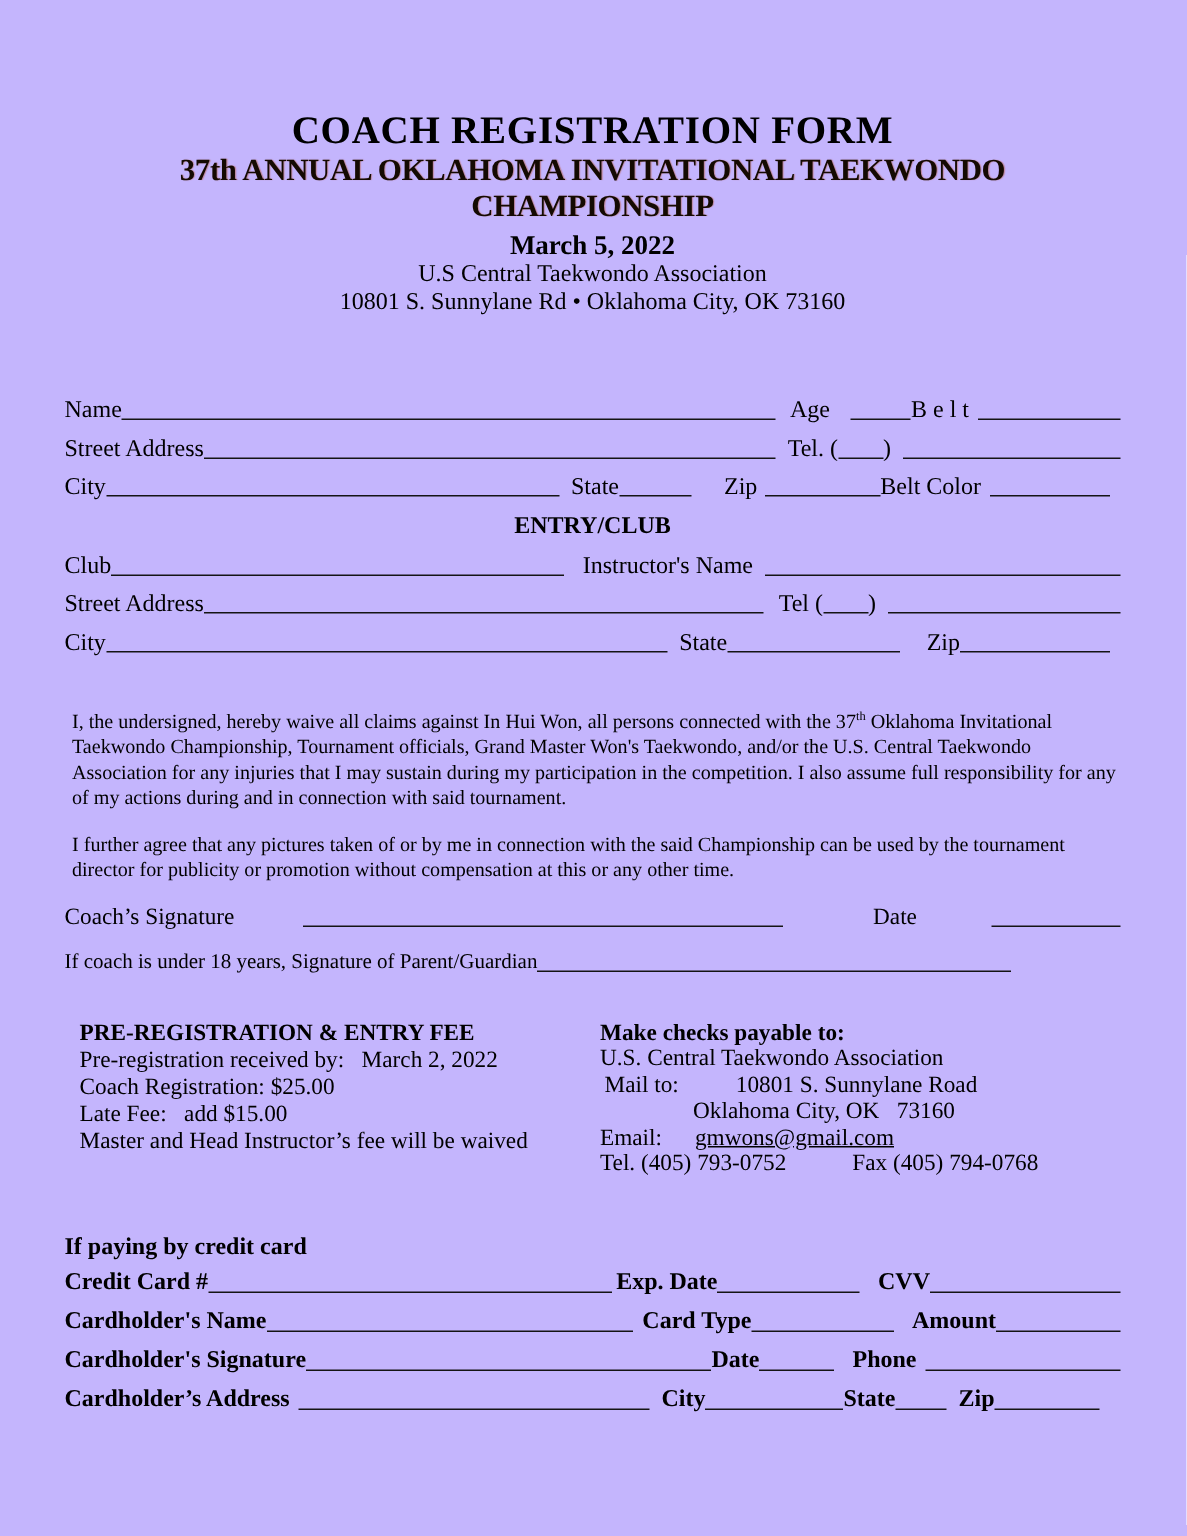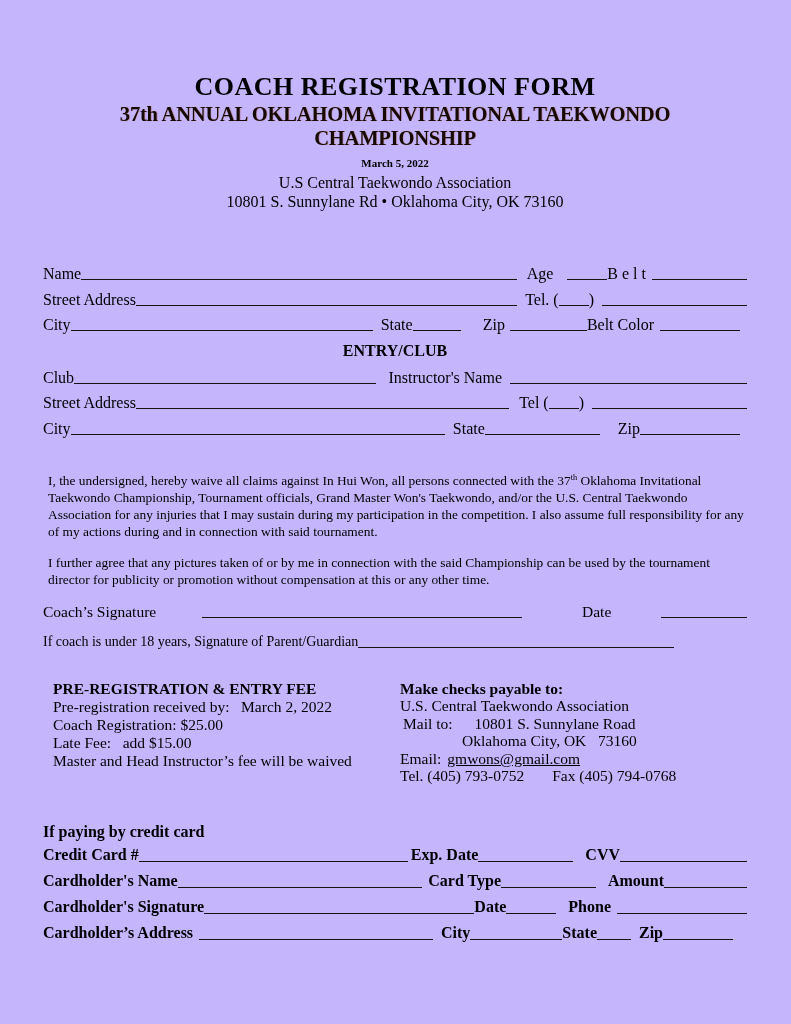--- a/index.html
+++ b/index.html
@@ -18,7 +18,7 @@
   .hdr-title   { font-size:26px; font-weight:700; letter-spacing:0.5px; line-height:29px; }
   .hdr-sub     { font-size:20.5px; font-weight:700; letter-spacing:-0.2px; line-height:24px; margin-top:1px;
                  color:#140a02; text-shadow:0.7px 0 0.7px rgba(175,60,0,0.38); }
-  .hdr-date    { font-size:11px; font-weight:700; line-height:20px; margin-top:3px; }
+  .hdr-date    { font-size:18px; font-weight:700; line-height:20px; margin-top:3px; }
   .hdr-org     { font-size:16px; line-height:19px; }
   .hdr-addr    { font-size:16px; line-height:19px; }
 

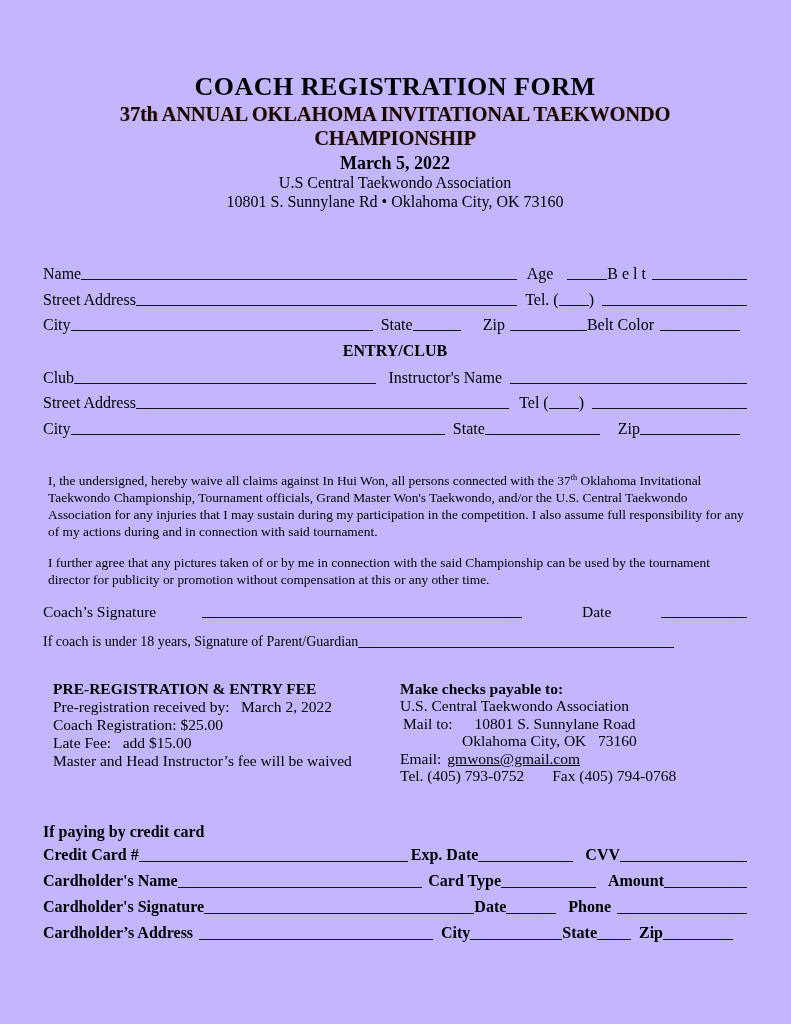--- a/index.html
+++ b/index.html
@@ -47,7 +47,7 @@
   .feecol  { flex:0 0 347px; margin-left:10px; font-size:15.5px; line-height:18px; }
   .paycol  { flex:1 1 auto; font-size:15.5px; line-height:17.5px; }
   .bold    { font-weight:700; }
-  .pay-line  { display:flex; align-items:center; }
+  .pay-line  { display:flex; align-items:center;gap:16px; }
   .pay-ind   { padding-left:62px; }
   .email-link { text-decoration:underline; }
 

